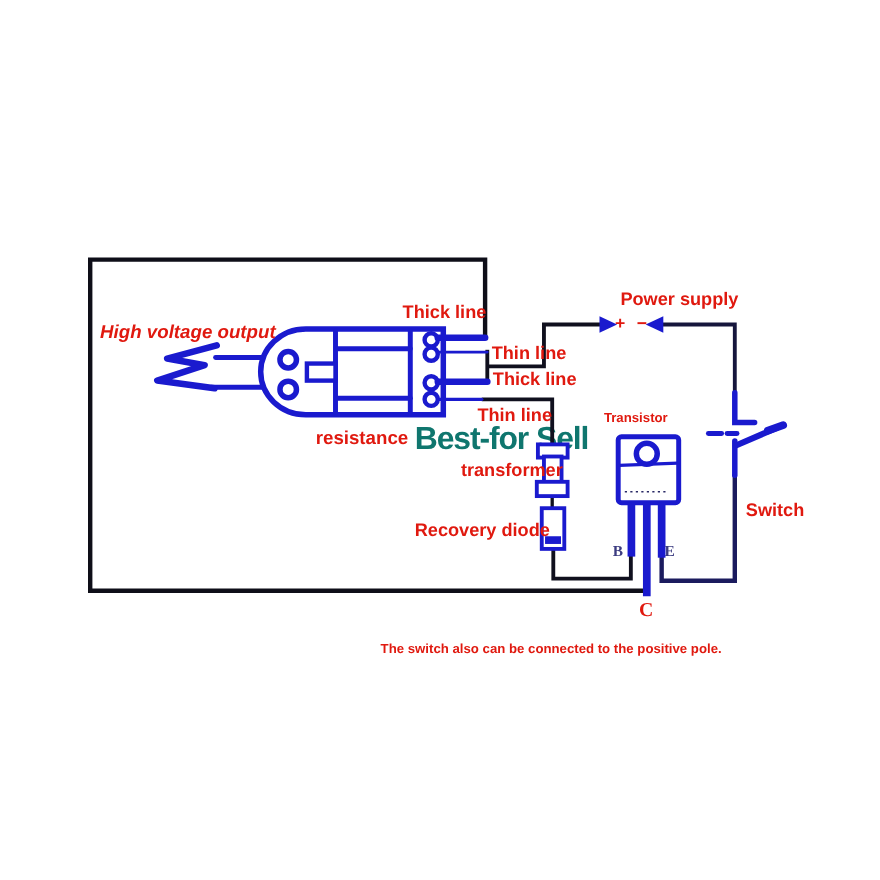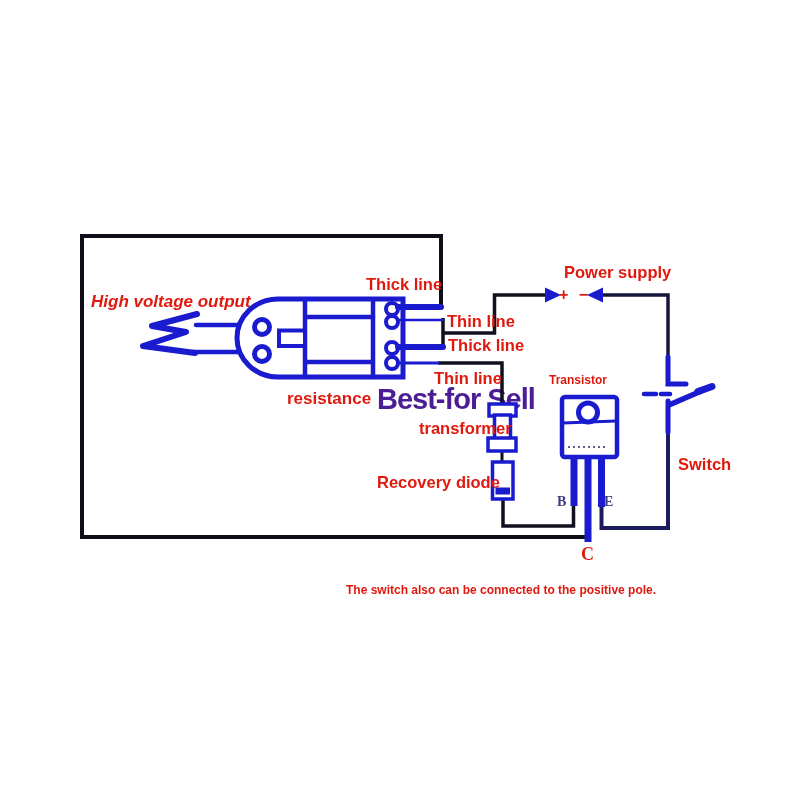--- a/index.html
+++ b/index.html
@@ -10,7 +10,7 @@
   .pin{font-family:"Liberation Serif",serif;font-weight:bold;color:#3b3b80;}
   #watermark{position:absolute;left:377px;top:383px;z-index:1;
              font-family:"Liberation Sans",sans-serif;font-weight:bold;
-             font-size:29px;letter-spacing:-1px;color:#4c1d95;white-space:nowrap;}
+             font-size:29px;letter-spacing:-1px;color:#0f766e;white-space:nowrap;}
   #circuit-svg{position:absolute;left:0;top:0;z-index:2;}
   .lbl{z-index:3;}
 </style>

